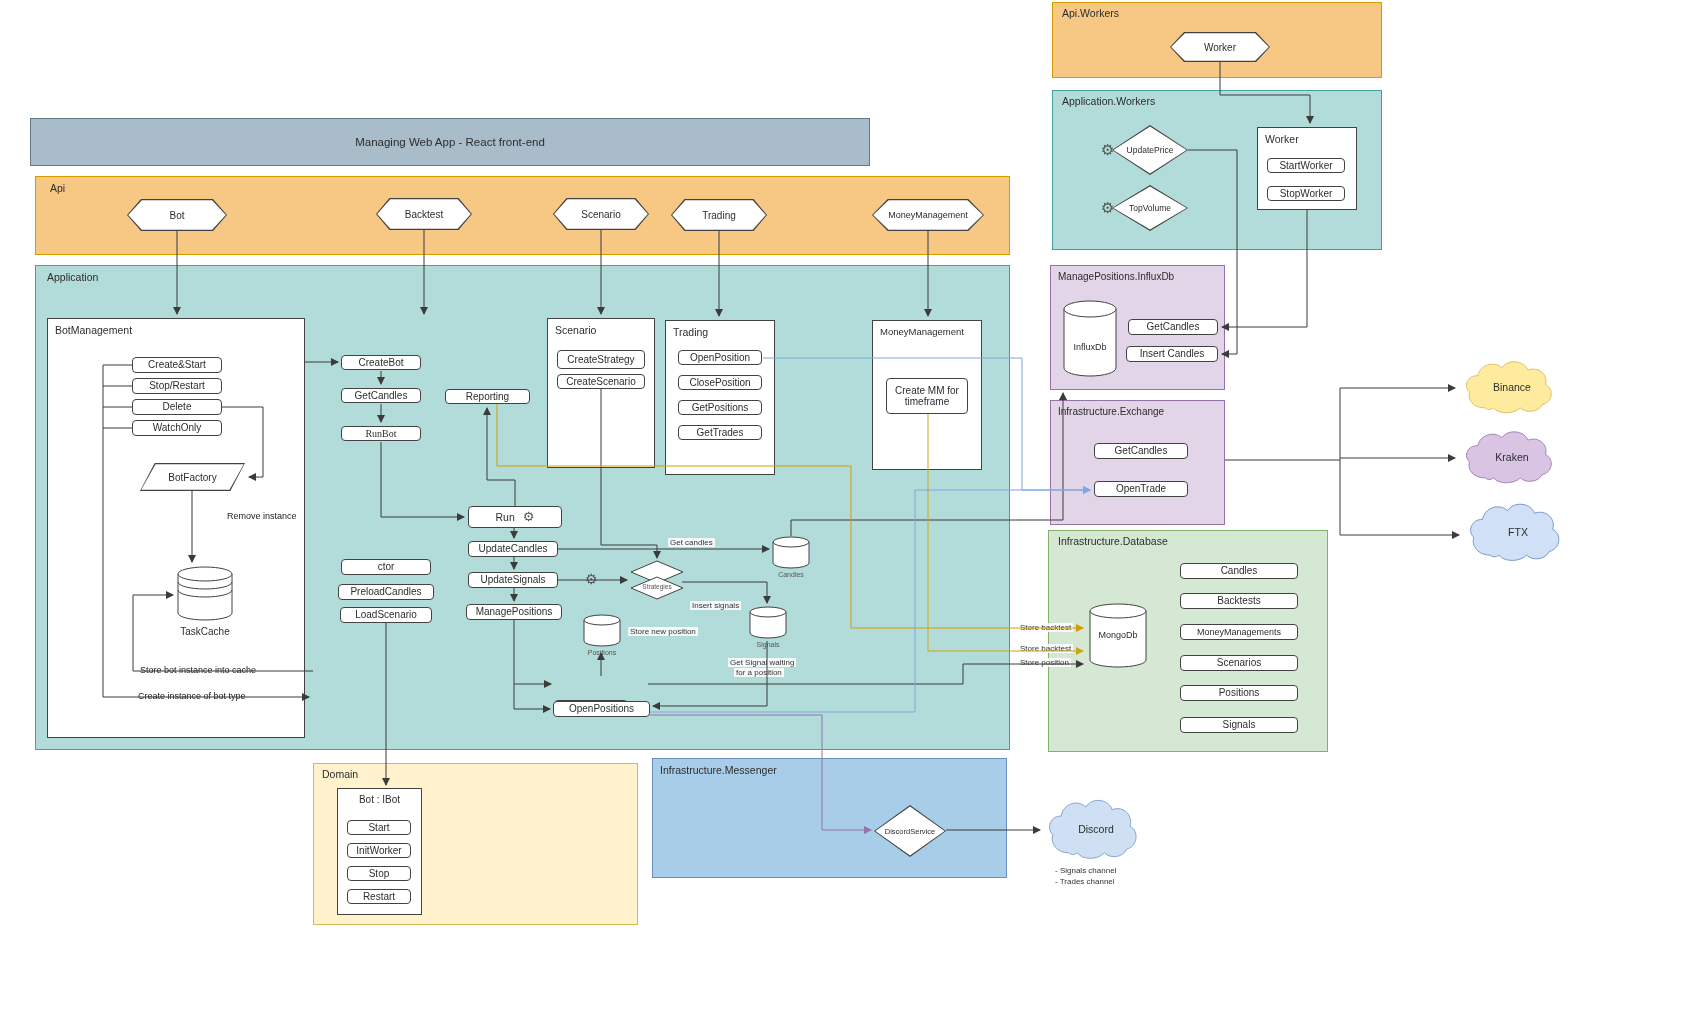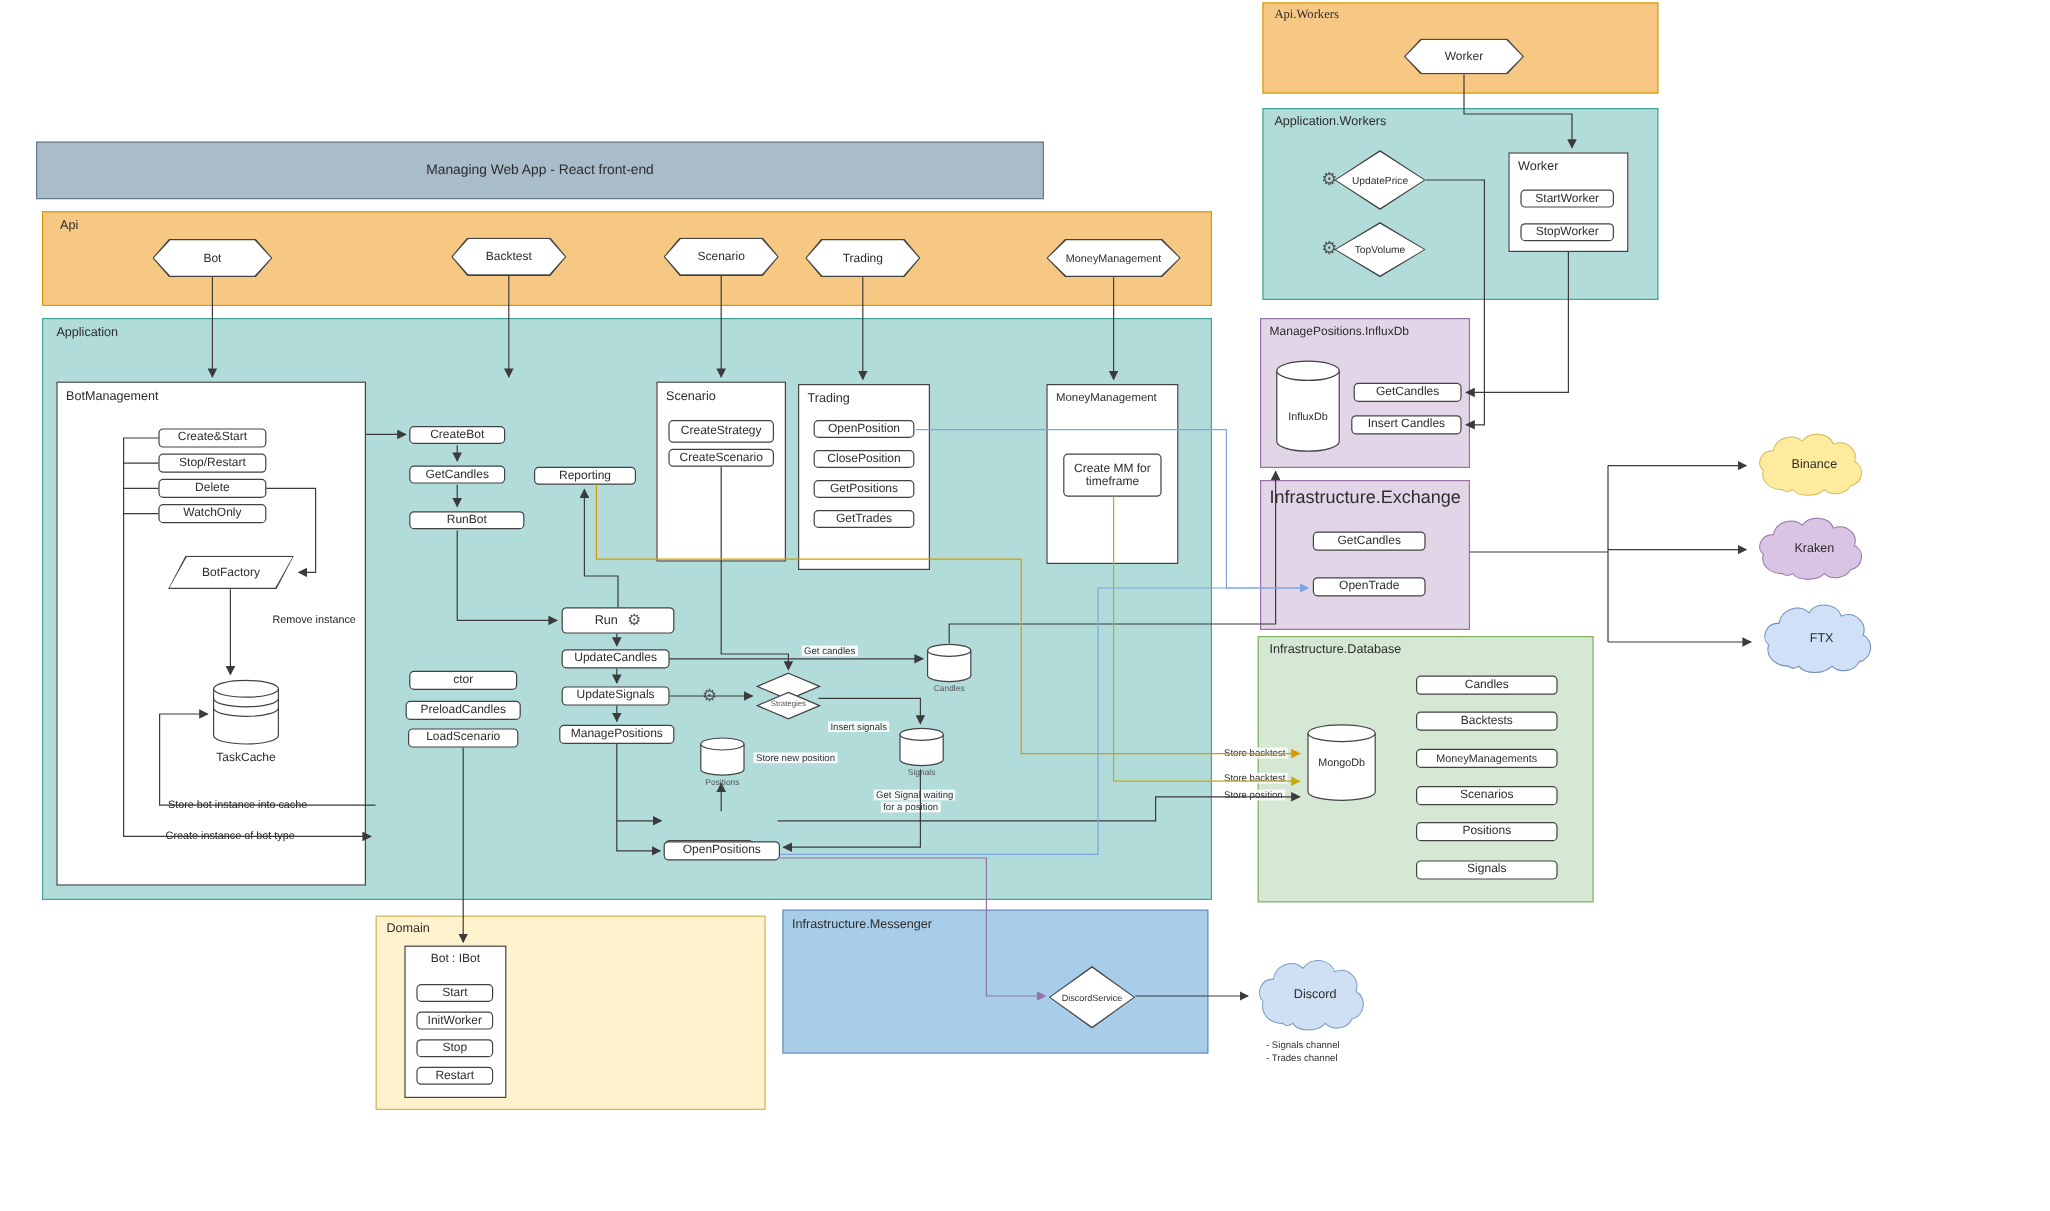--- a/index.html
+++ b/index.html
@@ -56,7 +56,7 @@
   <div class="region-title" style="left:660px;top:764px;">Infrastructure.Messenger</div>
 
   <div class="region" style="left:1052px;top:2px;width:330px;height:76px;background:#f7c883;border-color:#d79b00;"></div>
-  <div class="region-title" style="left:1062px;top:7px;font-family:Liberation Serif, serif;">Api.Workers</div>
+  <div class="region-title" style="left:1062px;top:7px;">Api.Workers</div>
 
   <div class="region" style="left:1052px;top:90px;width:330px;height:160px;background:#b2dcd9;border-color:#45a29a;"></div>
   <div class="region-title" style="left:1062px;top:95px;">Application.Workers</div>

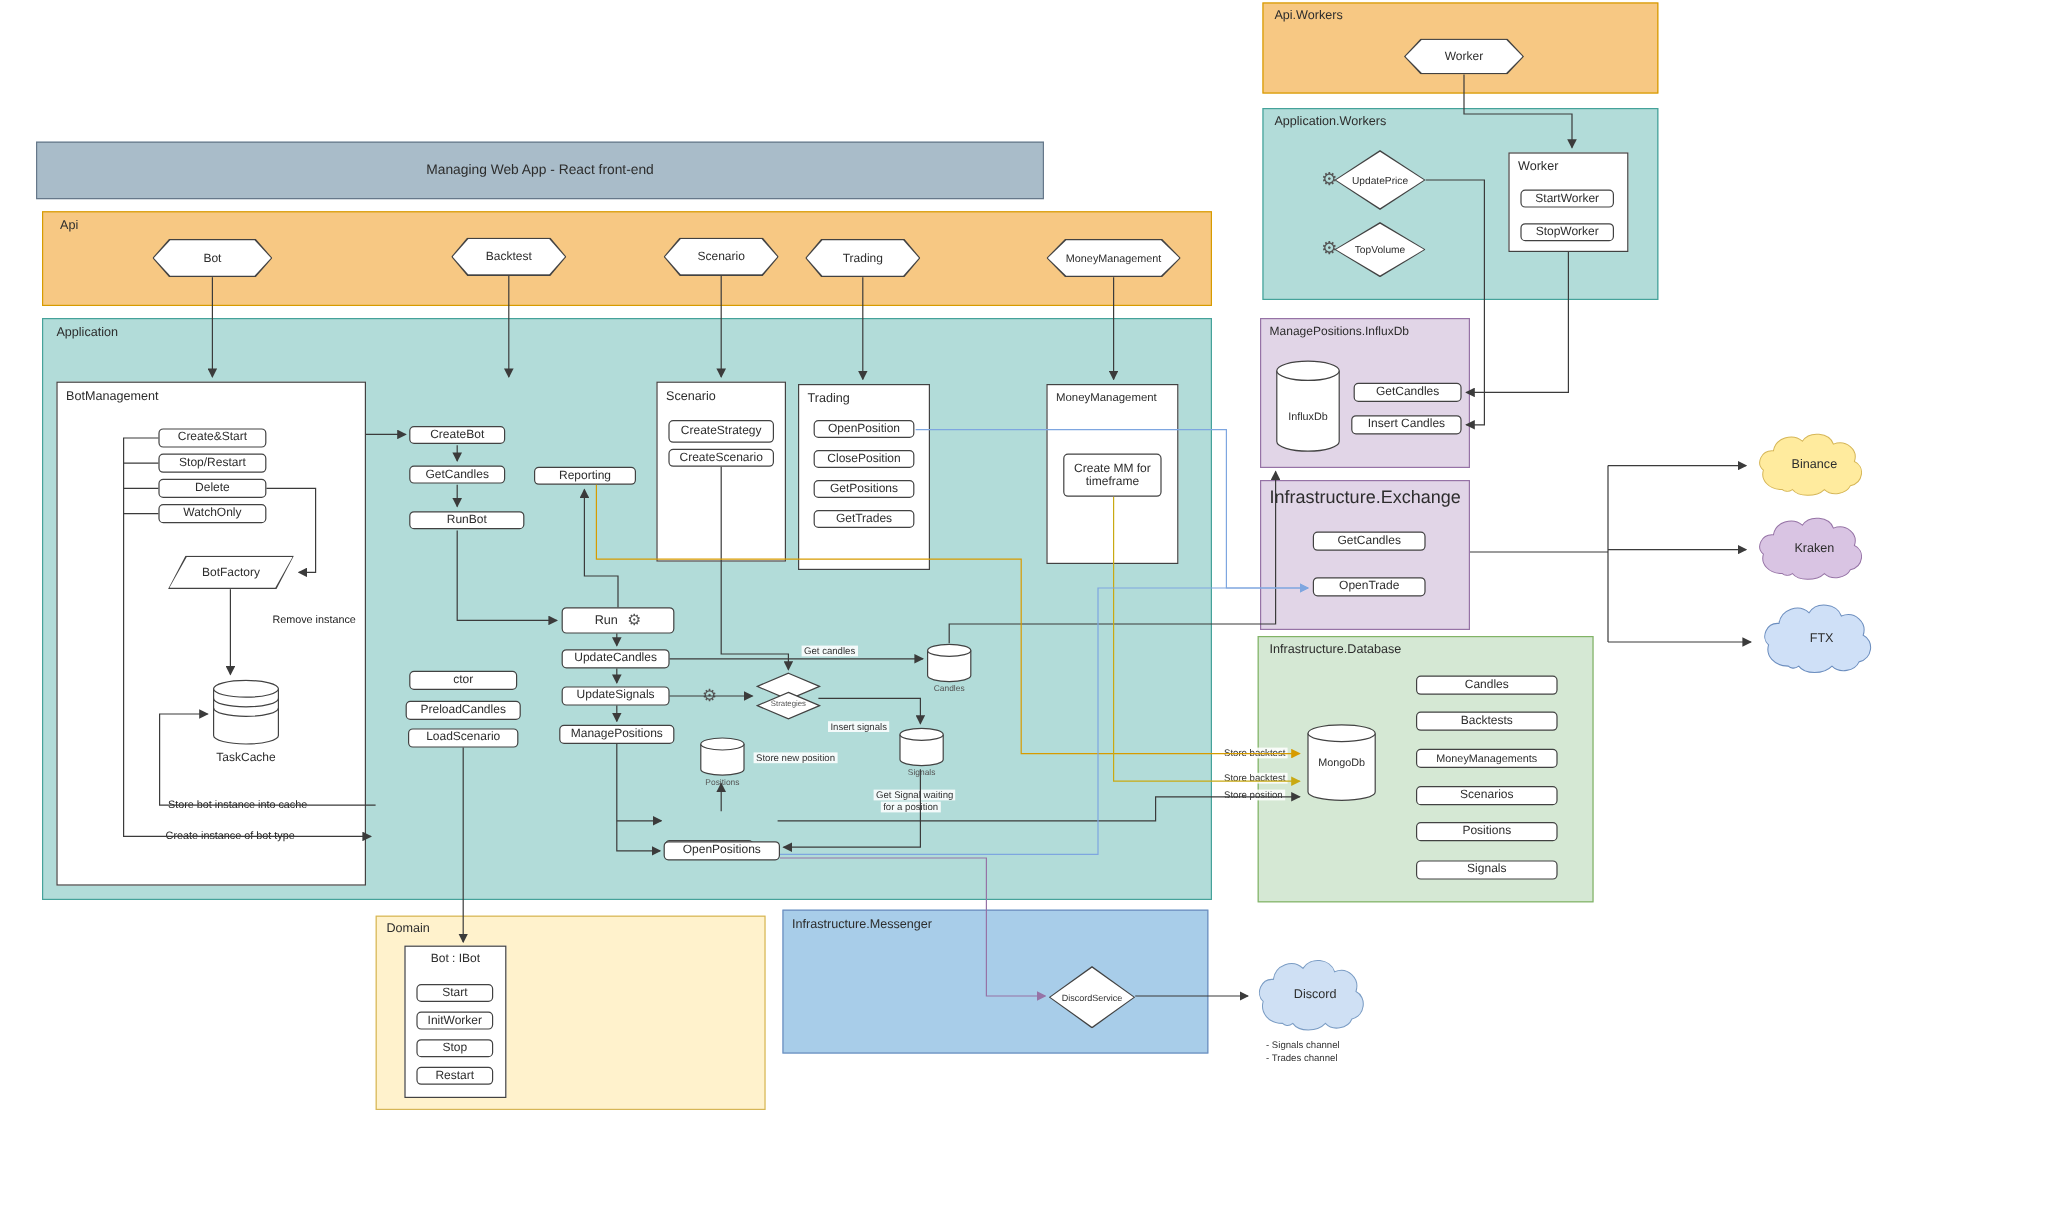--- a/index.html
+++ b/index.html
@@ -65,7 +65,7 @@
   <div class="region-title" style="left:1058px;top:271px;font-size:10px;">ManagePositions.InfluxDb</div>
 
   <div class="region" style="left:1050px;top:400px;width:175px;height:125px;background:#e1d5e7;border-color:#9673a6;"></div>
-  <div class="region-title" style="left:1058px;top:406px;font-size:15px;">Infrastructure.Exchange</div>
+  <div class="region-title" style="left:1058px;top:406px;font-size:10px;">Infrastructure.Exchange</div>
 
   <div class="region" style="left:1048px;top:530px;width:280px;height:222px;background:#d5e8d4;border-color:#82b366;"></div>
   <div class="region-title" style="left:1058px;top:535px;">Infrastructure.Database</div>

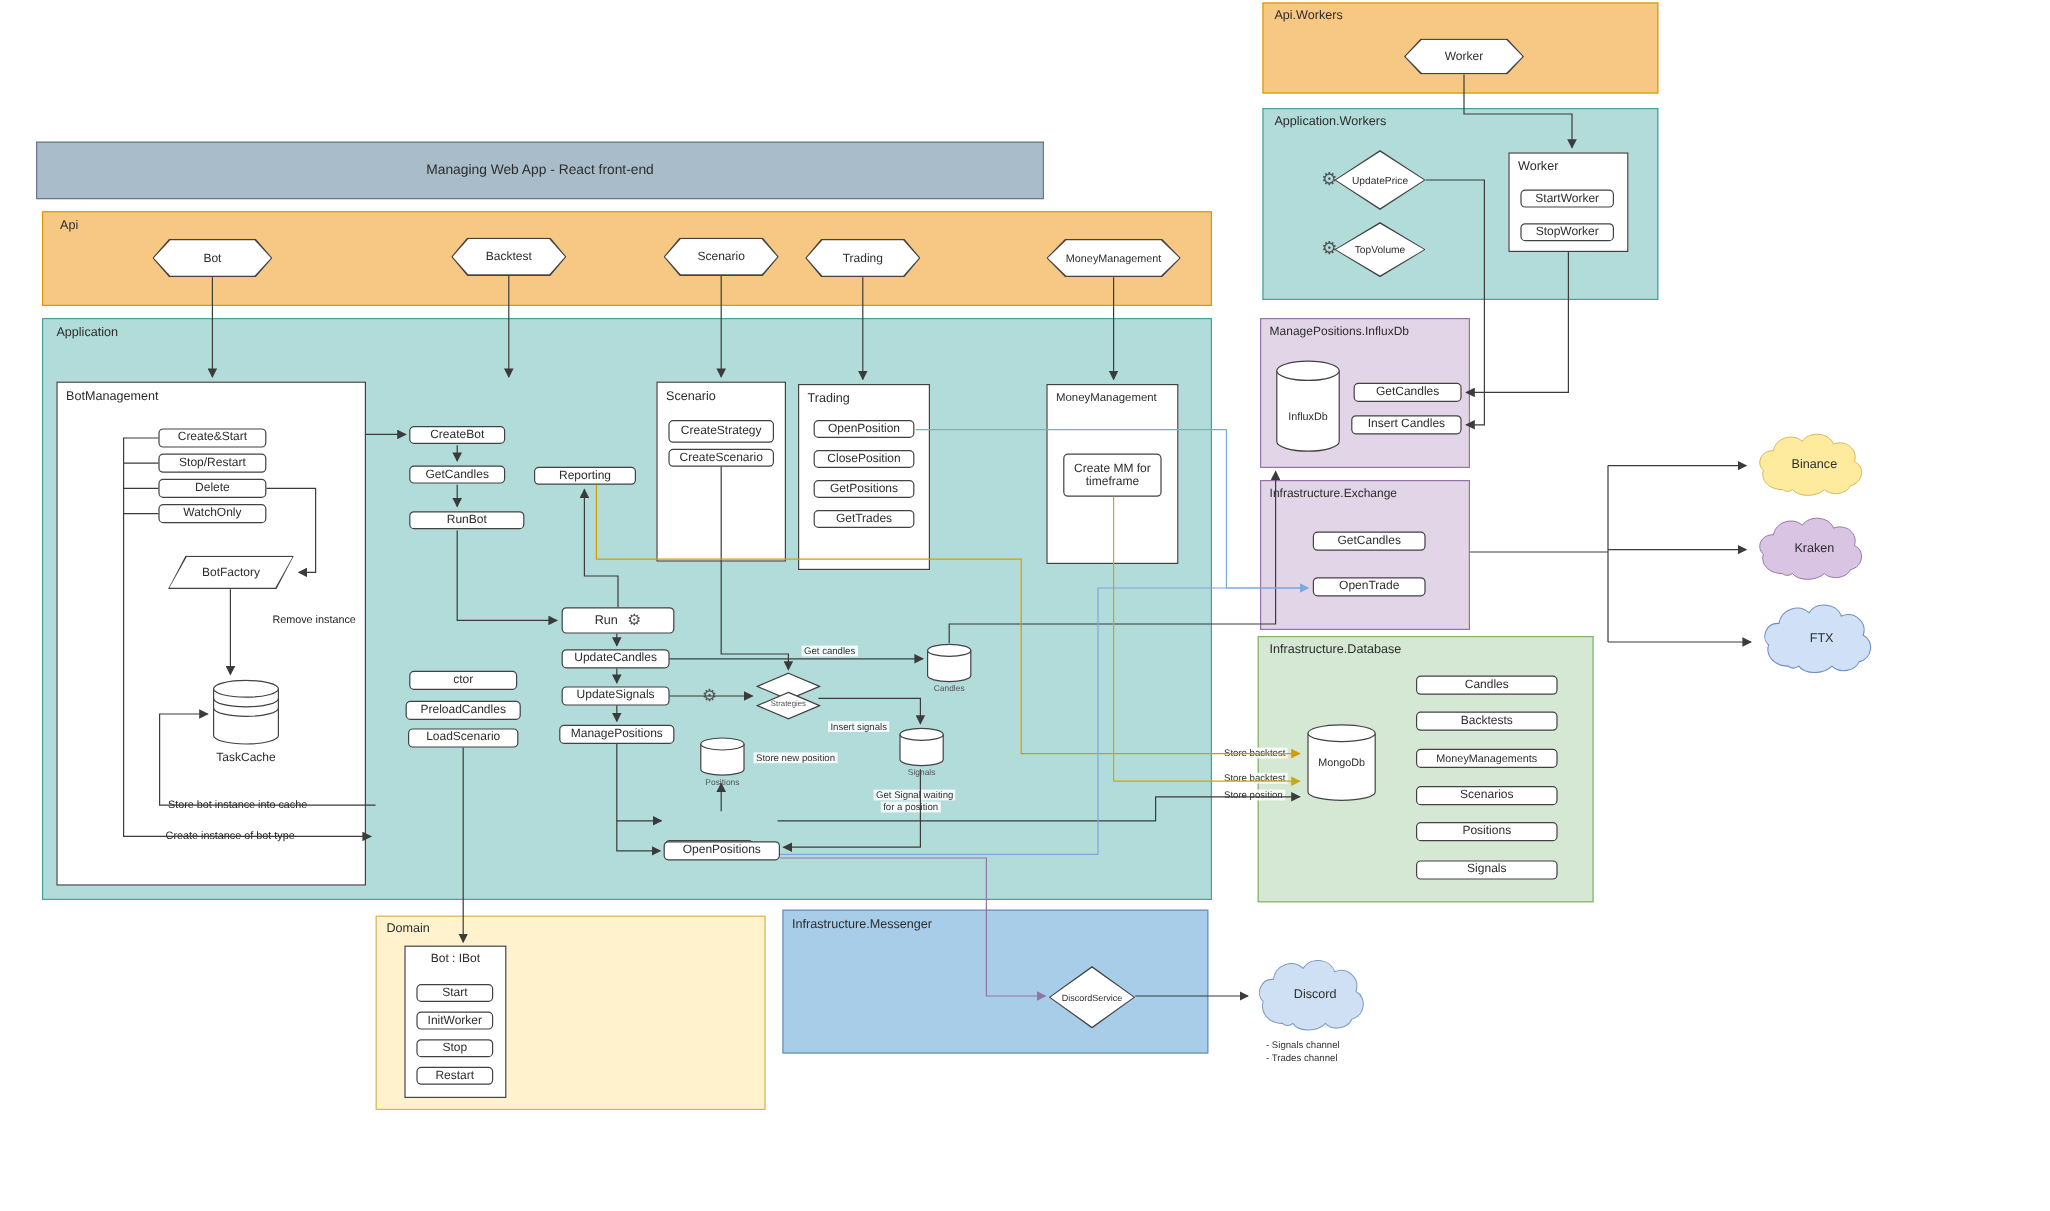--- a/index.html
+++ b/index.html
@@ -130,7 +130,7 @@
 
   <div class="btn" style="left:341px;top:355px;width:80px;height:15px;">CreateBot</div>
   <div class="btn" style="left:341px;top:388px;width:80px;height:15px;">GetCandles</div>
-  <div class="btn" style="left:341px;top:426px;width:96px;height:15px;">RunBot</div>
+  <div class="btn" style="left:341px;top:426px;width:80px;height:15px;font-family:Liberation Serif, serif;">RunBot</div>
   <div class="btn" style="left:445px;top:389px;width:85px;height:15px;">Reporting</div>
 
   <div class="node" style="left:547px;top:318px;width:108px;height:150px;">

